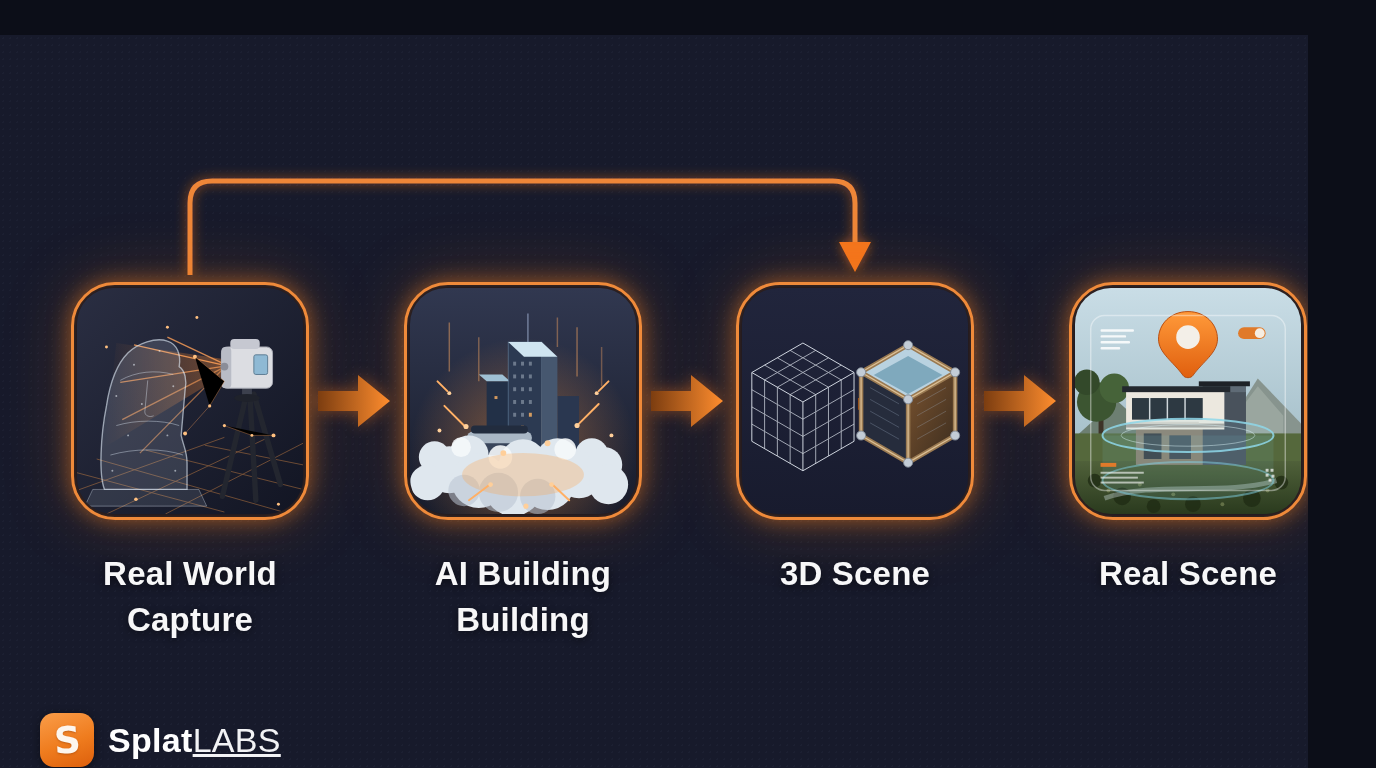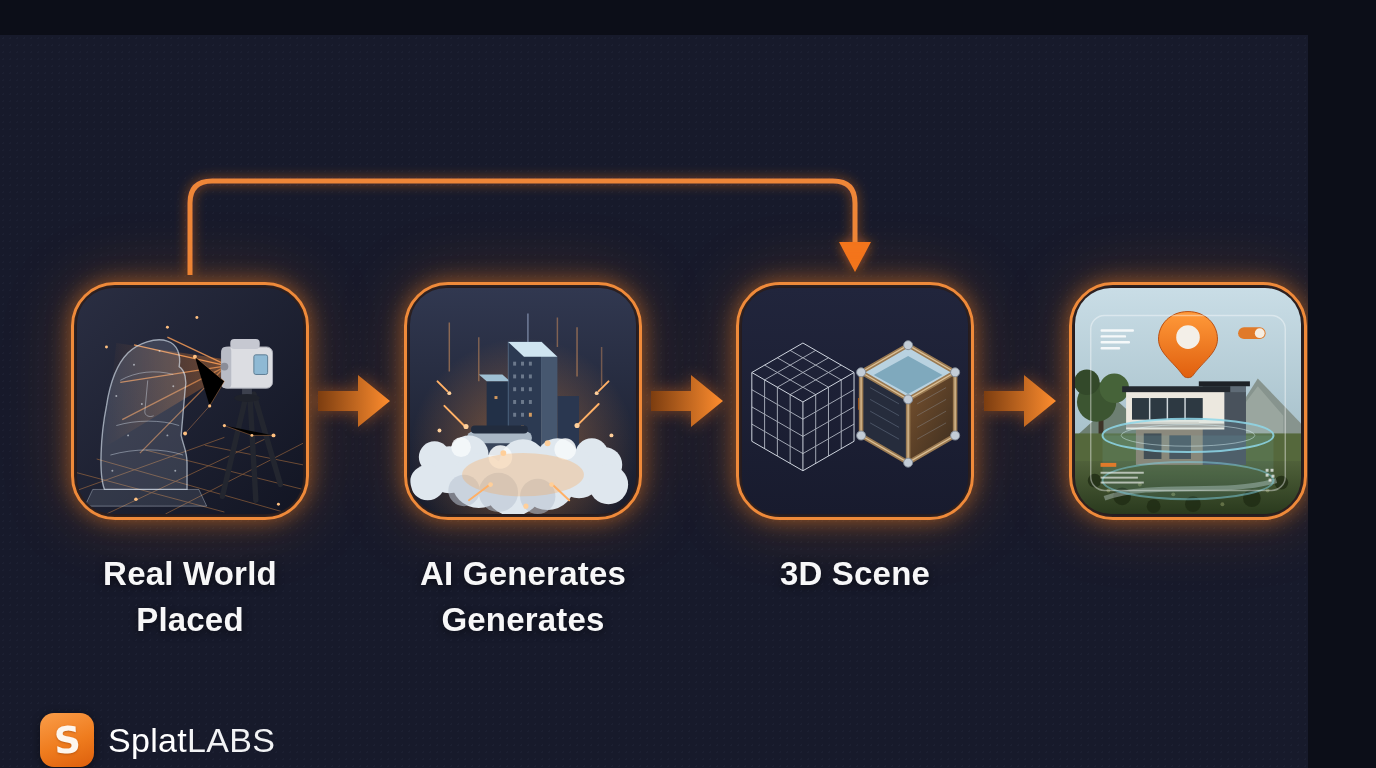--- a/index.html
+++ b/index.html
@@ -498,7 +498,7 @@
     <span>Placed</span>
   </div>
   <div class="step-label" style="left:353px">
-    <span>AI Generates</span>
+    <span>AI Building</span>
     <span>Generates</span>
   </div>
   <div class="step-label" style="left:685px">

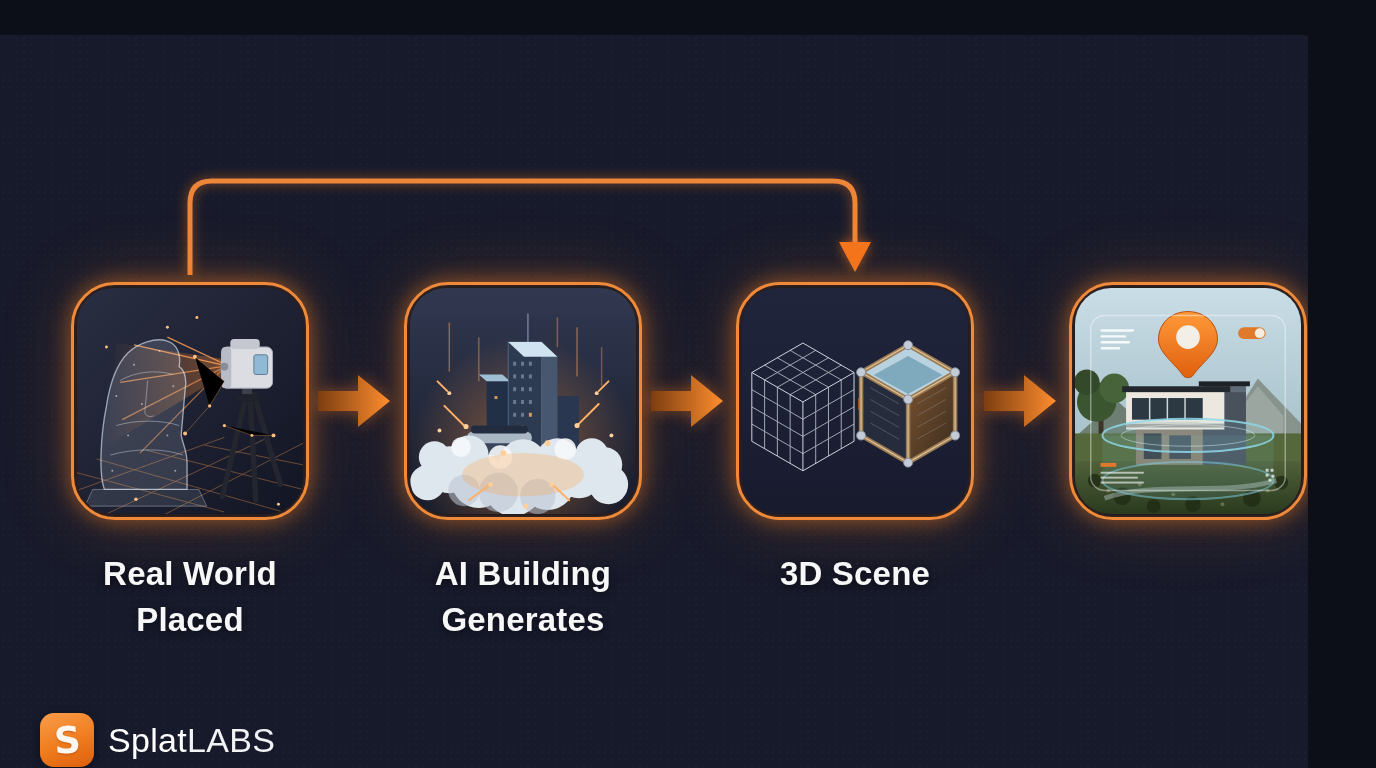--- a/index.html
+++ b/index.html
@@ -505,6 +505,7 @@
     <span>3D Scene</span>
   </div>
   <div class="step-label" style="left:1018px">
+    <span>Real Scene</span>
   </div>
 
   <div class="logo">

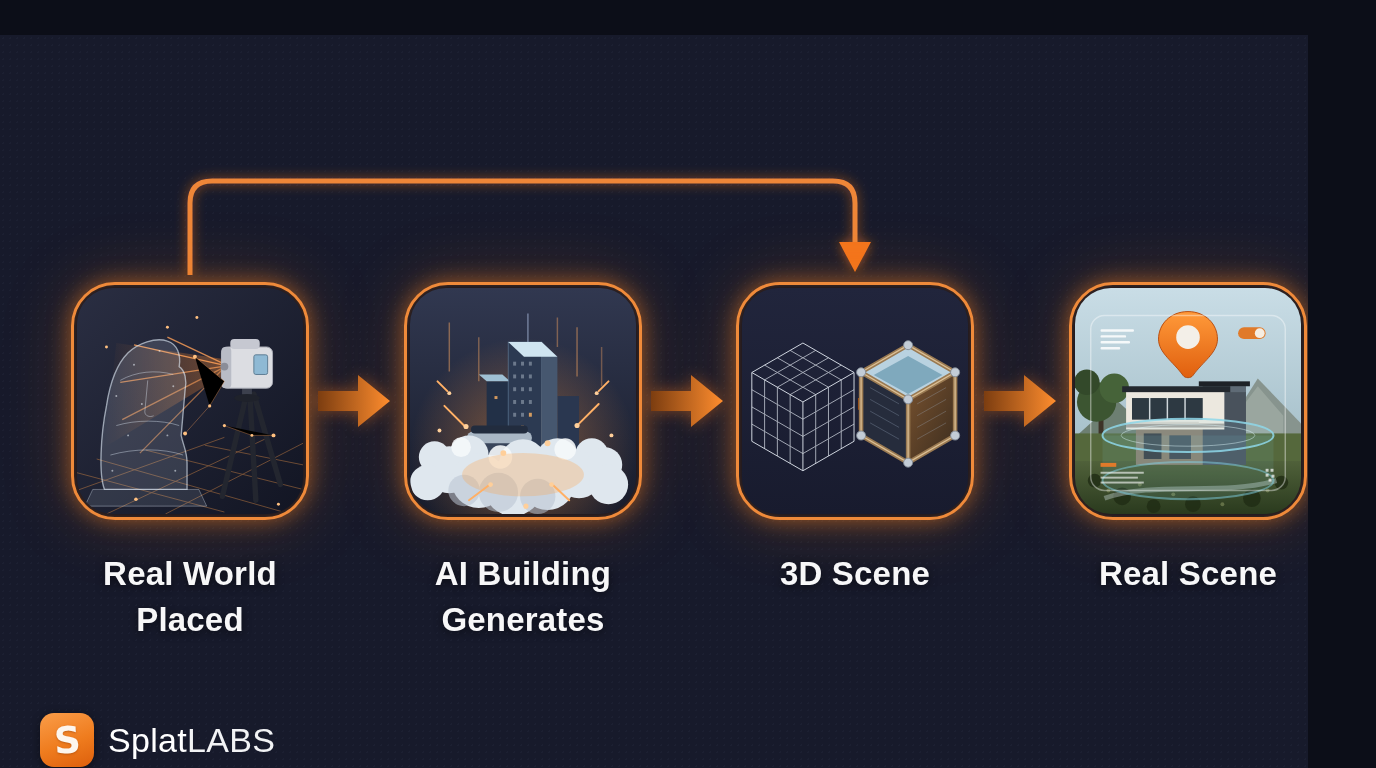--- a/index.html
+++ b/index.html
@@ -495,7 +495,7 @@
 
   <div class="step-label" style="left:20px">
     <span>Real World</span>
-    <span>Placed</span>
+    <span>Capture</span>
   </div>
   <div class="step-label" style="left:353px">
     <span>AI Building</span>

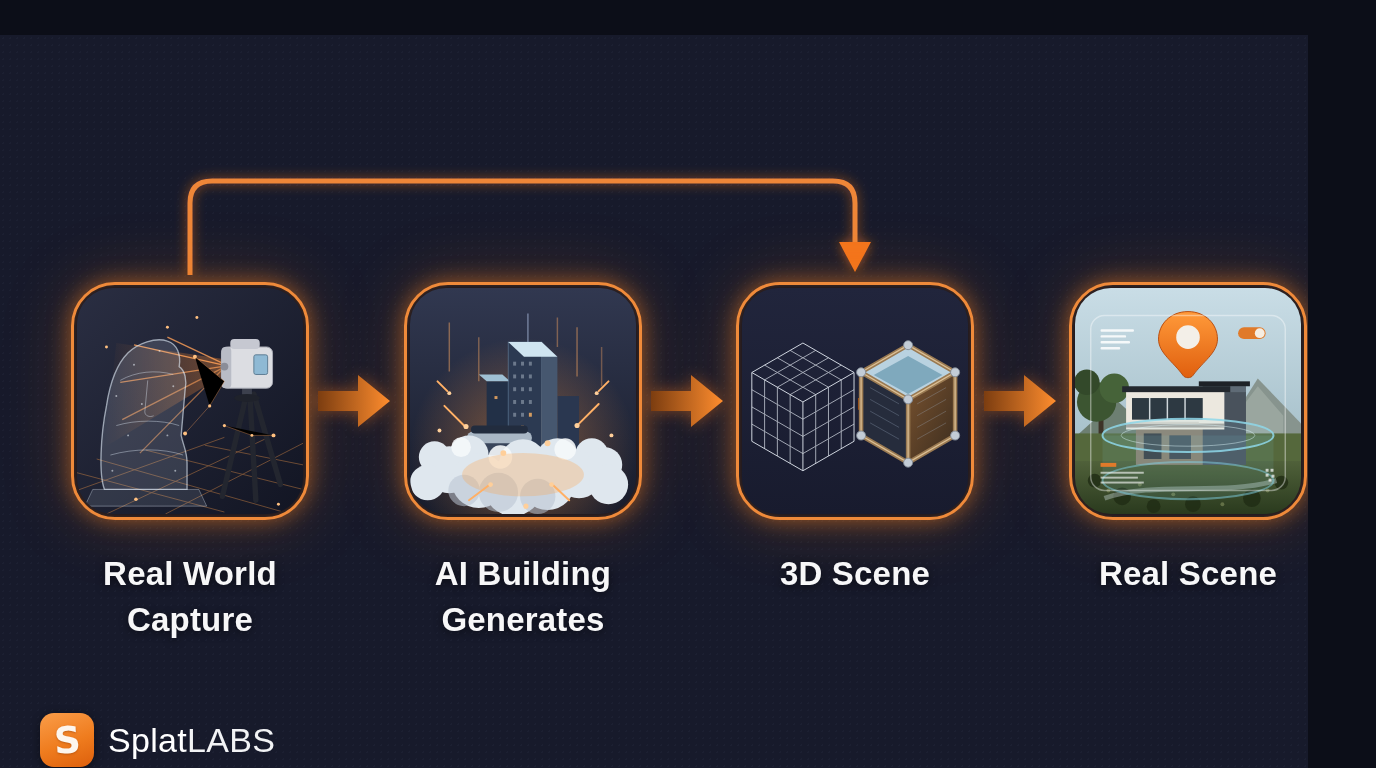--- a/index.html
+++ b/index.html
@@ -499,7 +499,7 @@
   </div>
   <div class="step-label" style="left:353px">
     <span>AI Building</span>
-    <span>Generates</span>
+    <span>Building</span>
   </div>
   <div class="step-label" style="left:685px">
     <span>3D Scene</span>

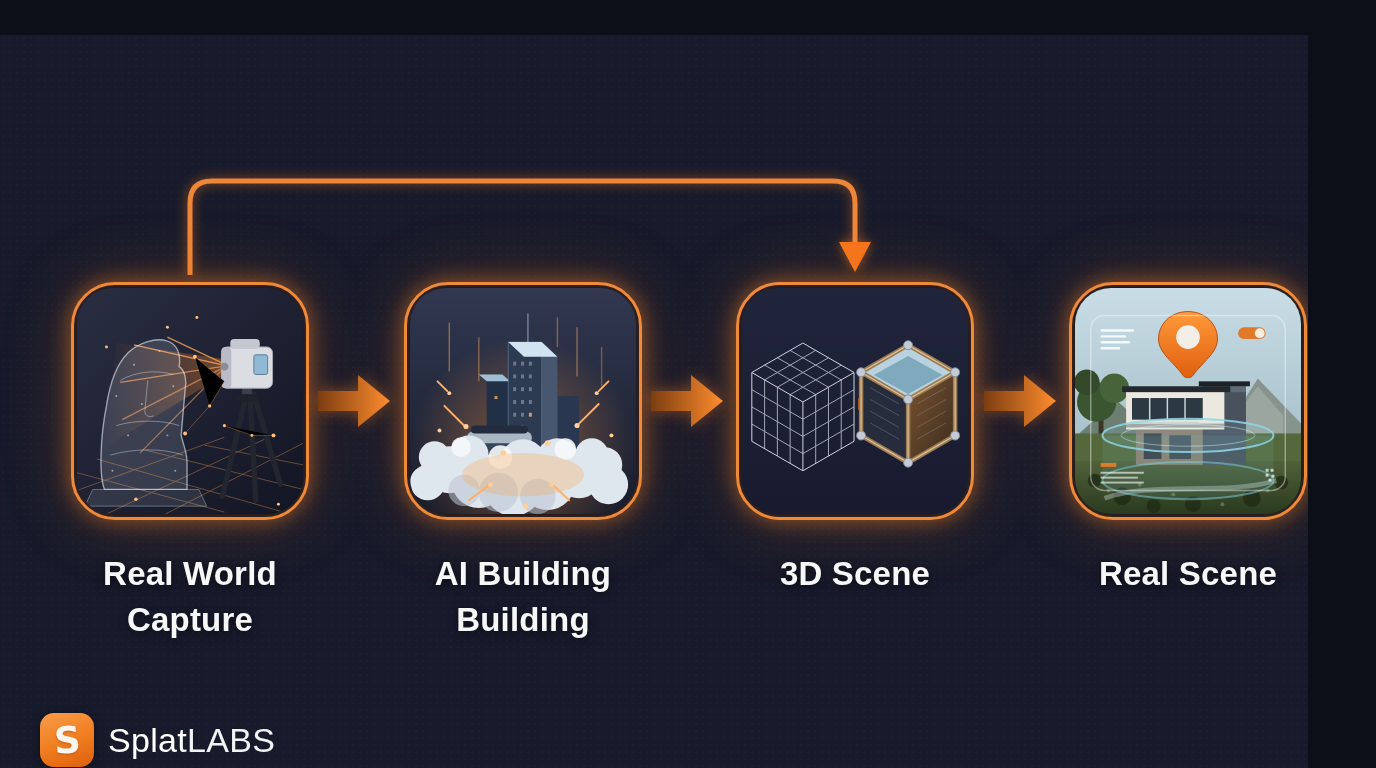--- a/index.html
+++ b/index.html
@@ -51,7 +51,7 @@
     transform:rotate(-3deg);text-shadow:0 1px 2px rgba(150,60,0,.5);
   }
   .logo-text{margin-left:14px;font-size:34px;color:#ffffff;letter-spacing:.3px;}
-  .logo-text .bold{font-weight:400;}
+  .logo-text .bold{font-weight:700;}
   .logo-text .light{font-weight:400;color:#f2f3f5;}
 </style>
 </head>

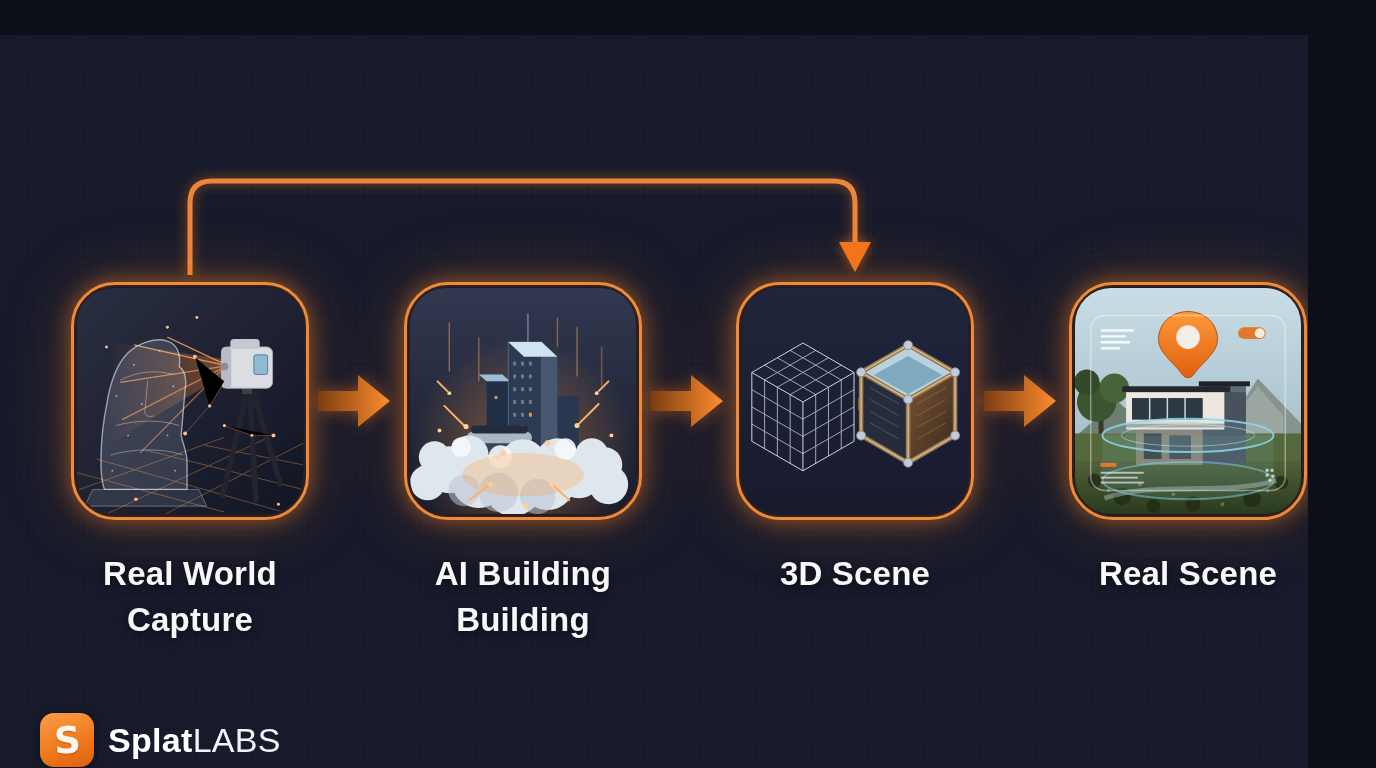--- a/index.html
+++ b/index.html
@@ -52,7 +52,7 @@
   }
   .logo-text{margin-left:14px;font-size:34px;color:#ffffff;letter-spacing:.3px;}
   .logo-text .bold{font-weight:700;}
-  .logo-text .light{font-weight:400;color:#f2f3f5;}
+  .logo-text .light{font-weight:400;color:#f2f3f5;text-decoration:underline;}
 </style>
 </head>
 <body>

